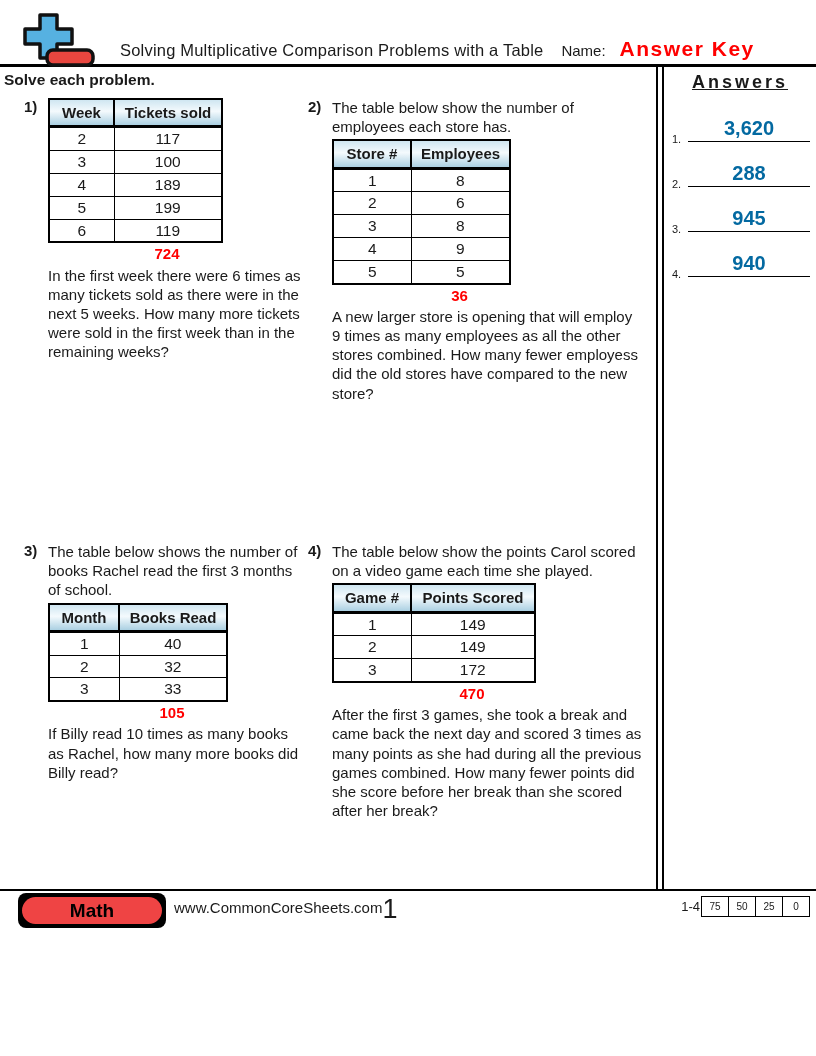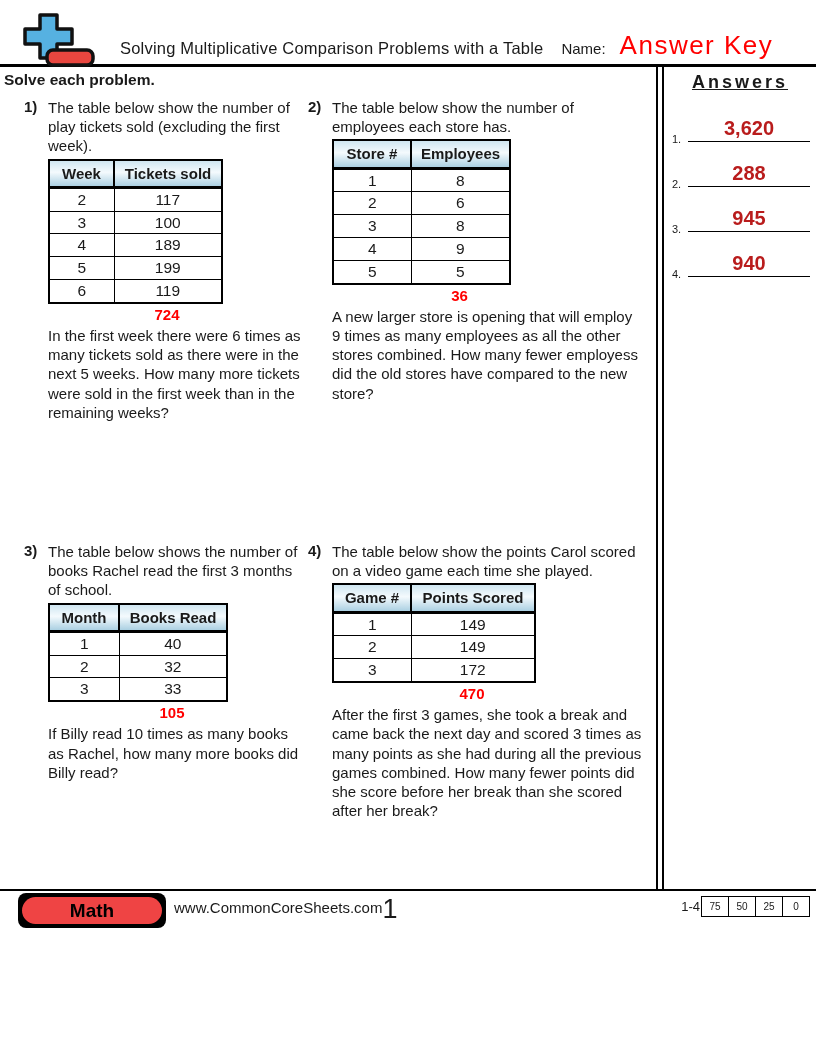--- a/index.html
+++ b/index.html
@@ -18,7 +18,7 @@
   }
   .ws-title { font-size:16.5px; letter-spacing:.2px; }
   .name-label { font-size:15px; margin-left:18px; }
-  .answer-key { font-size:26px; font-weight:normal; color:#ff0000; letter-spacing:1.5px; margin-left:14px; }
+  .answer-key { font-size:21px; font-weight:bold; color:#ff0000; letter-spacing:1.5px; margin-left:14px; }
   
   .body { display:flex; height:822px; }
   .main { width:656px; padding:4px 0 0 4px; }

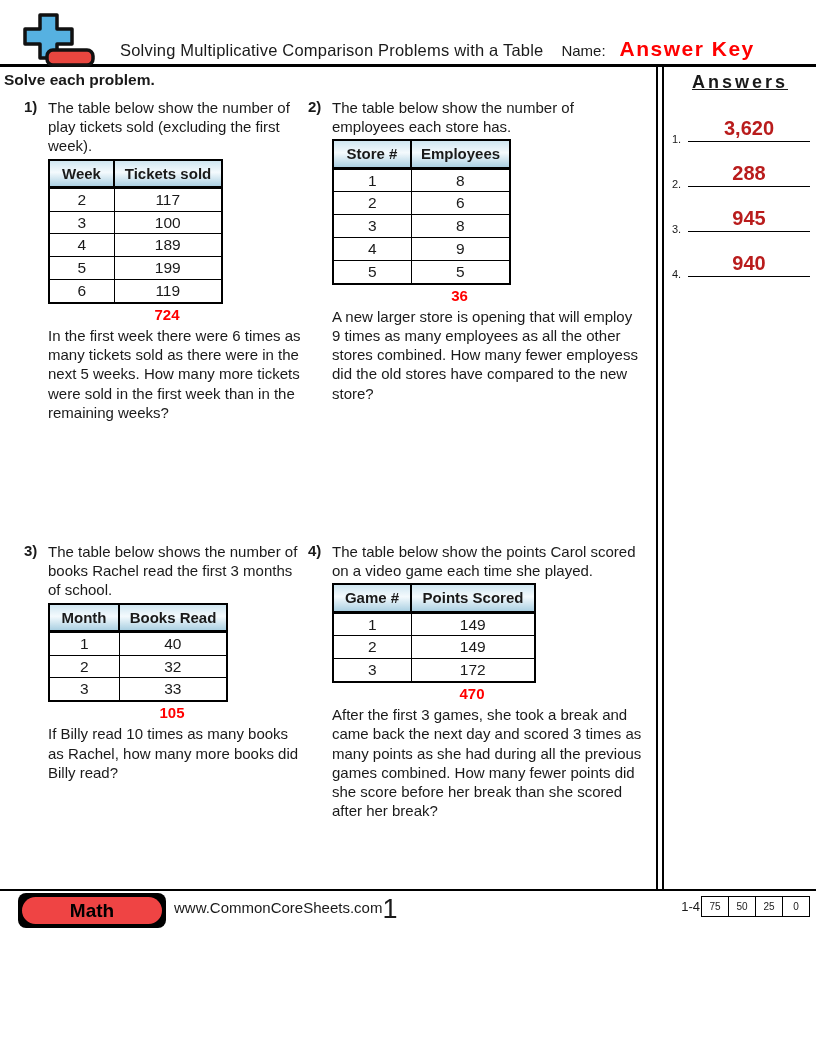--- a/index.html
+++ b/index.html
@@ -111,7 +111,6 @@
         <section class="problem p1">
           <div class="pnum">1)</div>
           <div class="pcontent">
-            <p class="intro">The table below show the number of play tickets sold (excluding the first week).</p>
             <table class="dtable">
               <colgroup>
                   <col class="c1">

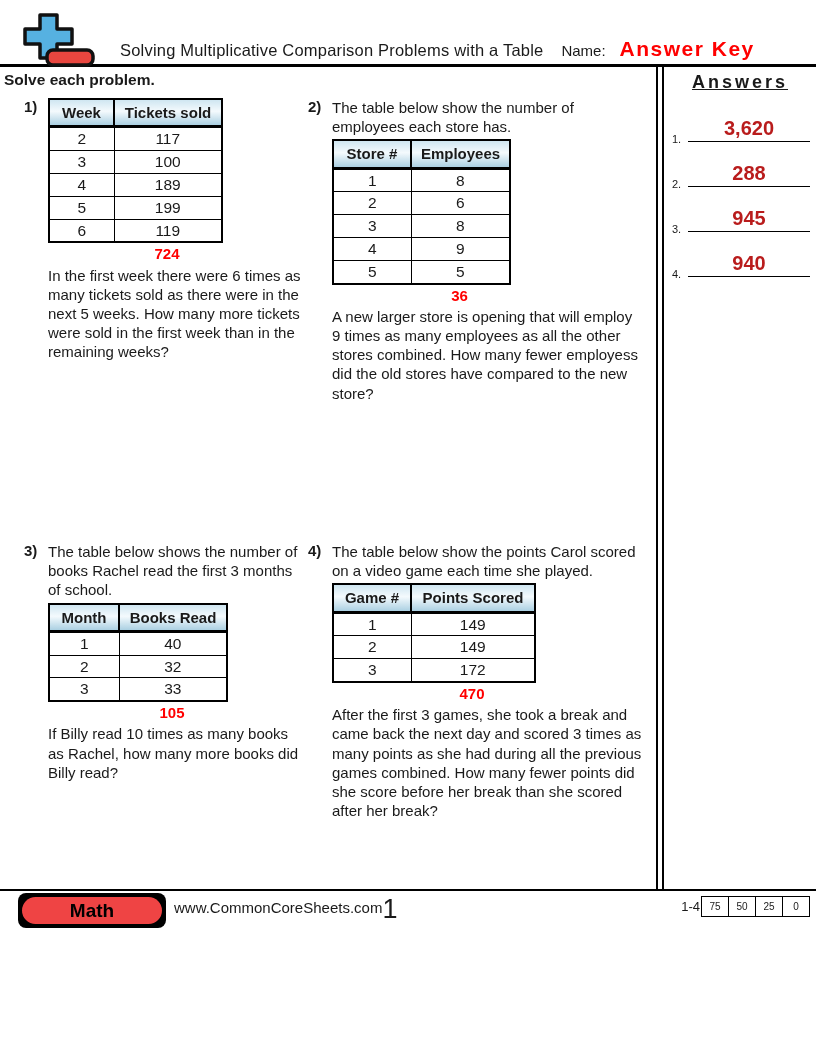--- a/index.html
+++ b/index.html
@@ -63,7 +63,7 @@
   .ans-line { position:absolute; left:24px; right:6px; bottom:8px; border-bottom:1.6px solid #000; }
   .ans-val {
     position:absolute; left:24px; right:6px; bottom:10px; text-align:center;
-    color:#b91c1c; font-weight:bold; font-size:20px;
+    color:#0369a1; font-weight:bold; font-size:20px;
   }
   
   .footer { position:relative; height:61px; border-top:2.5px solid #000; }

